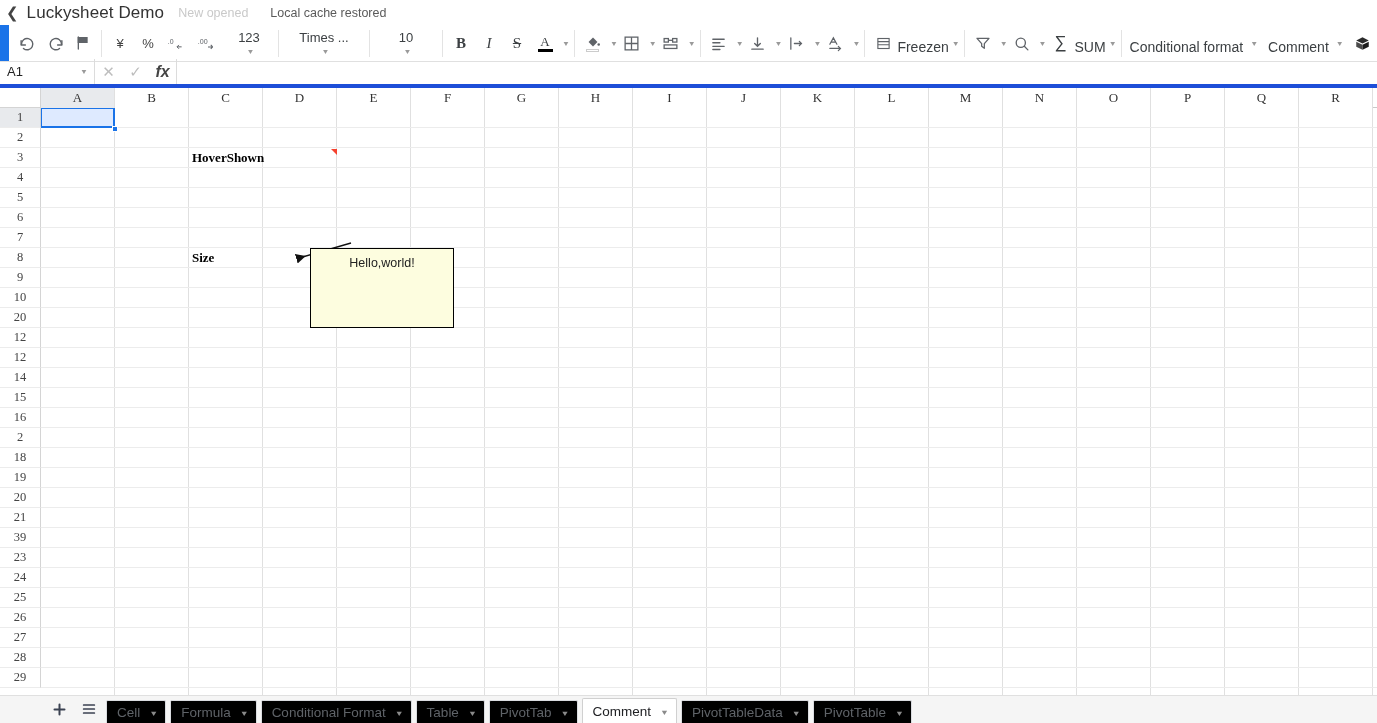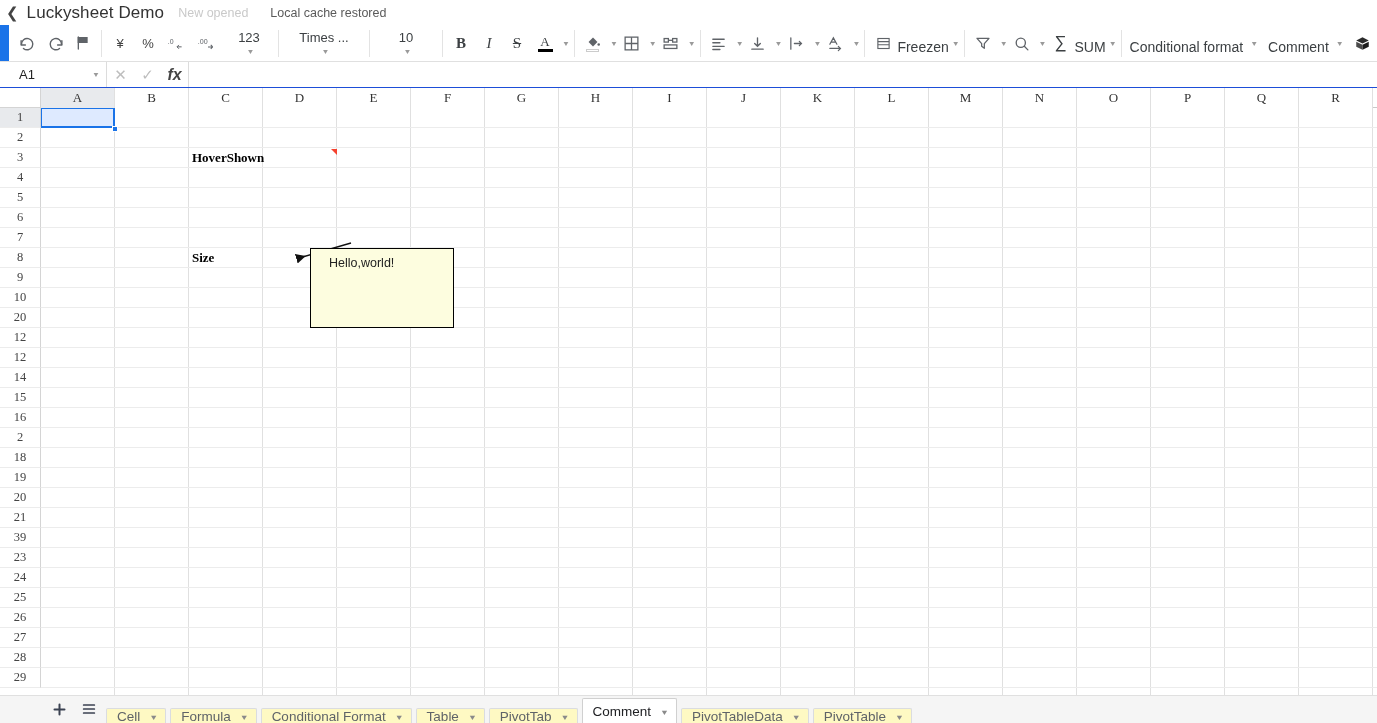--- a/index.html
+++ b/index.html
@@ -83,8 +83,8 @@
   #formulabar {
     position: absolute; left: 0; top: 62px;
     width: 1377px; height: 26px;
-    background: #fff; border-bottom: 1px solid #1d4ed8;
-    display: flex; align-items: flex-start; padding-left: 12px;
+    background: #fff; border-bottom: 4px solid #1d4ed8;
+    display: flex; align-items: flex-end;
   }
   #namebox {
     width: 95px; height: 25px; flex: 0 0 auto;

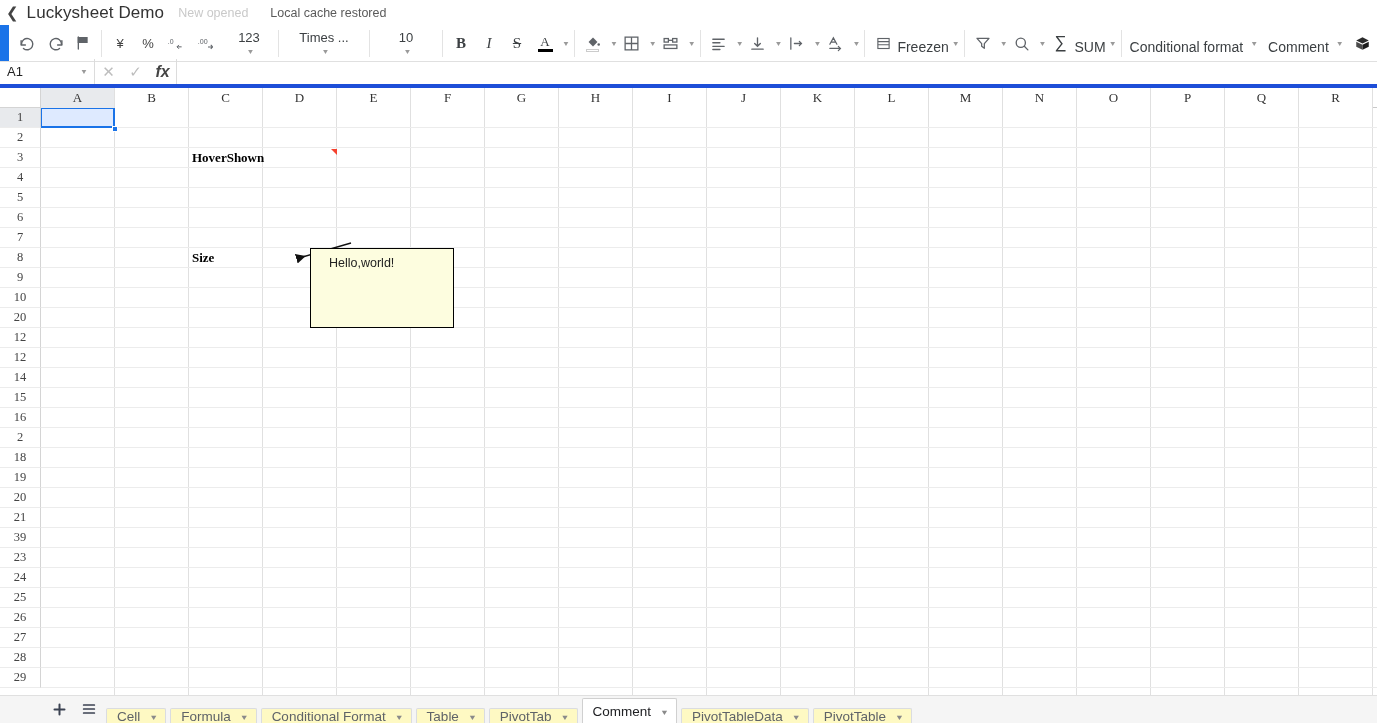--- a/index.html
+++ b/index.html
@@ -166,6 +166,7 @@
     font-size: 12.5px; color: #222;
     padding: 6px 18px; line-height: 1.3;
     box-shadow: 0 0 0 0 rgba(0,0,0,0);
+    text-align: center;
   }
   #comment-arrow { position: absolute; pointer-events: none; }
 

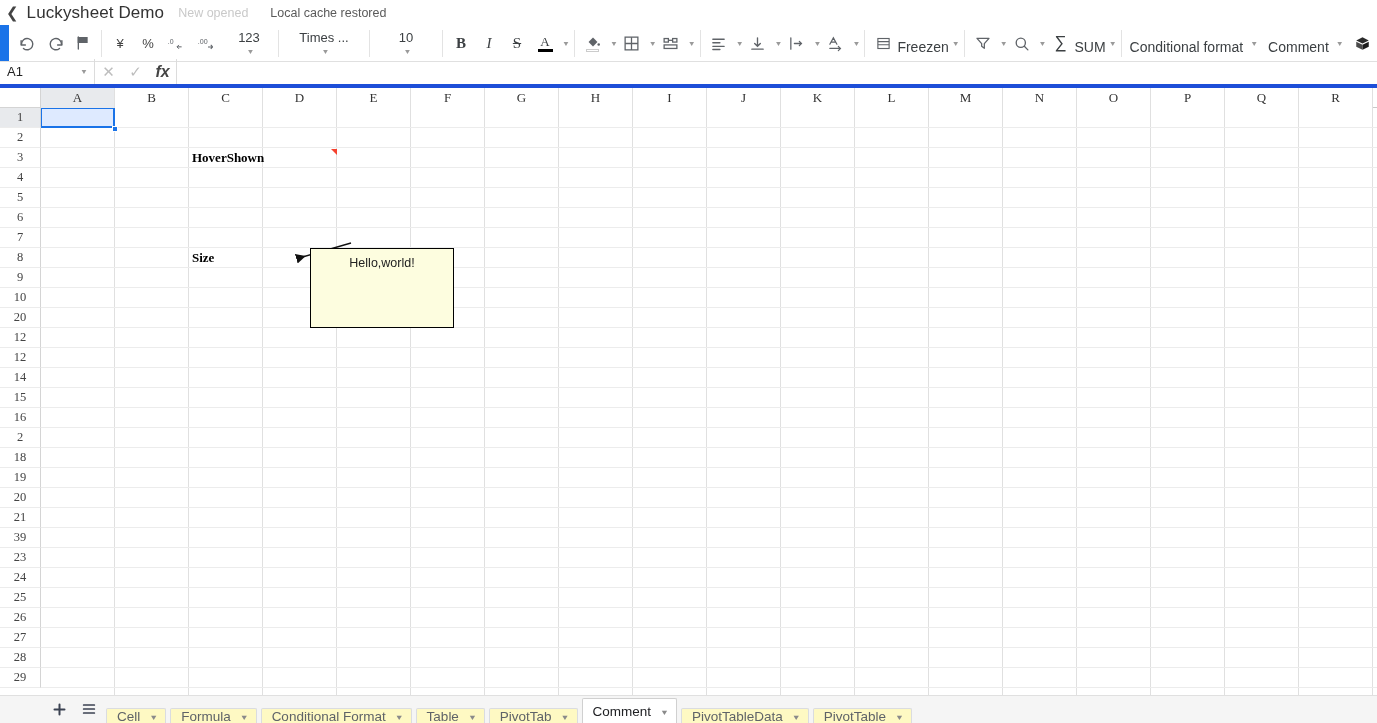--- a/index.html
+++ b/index.html
@@ -184,9 +184,9 @@
   }
   .sheet-tab {
     display: flex; align-items: center;
-    height: 16px; margin: 0 2px -1px 2px;
+    height: 24px; margin: 0 2px -1px 2px;
     padding: 0 7px 0 10px;
-    background: #fef9c3; color: #5f6368;
+    background: #000000; color: #5f6368;
     border: 1px solid #dadce0; border-bottom: none;
     border-radius: 2px 2px 0 0;
     font-size: 13.5px; cursor: pointer;

